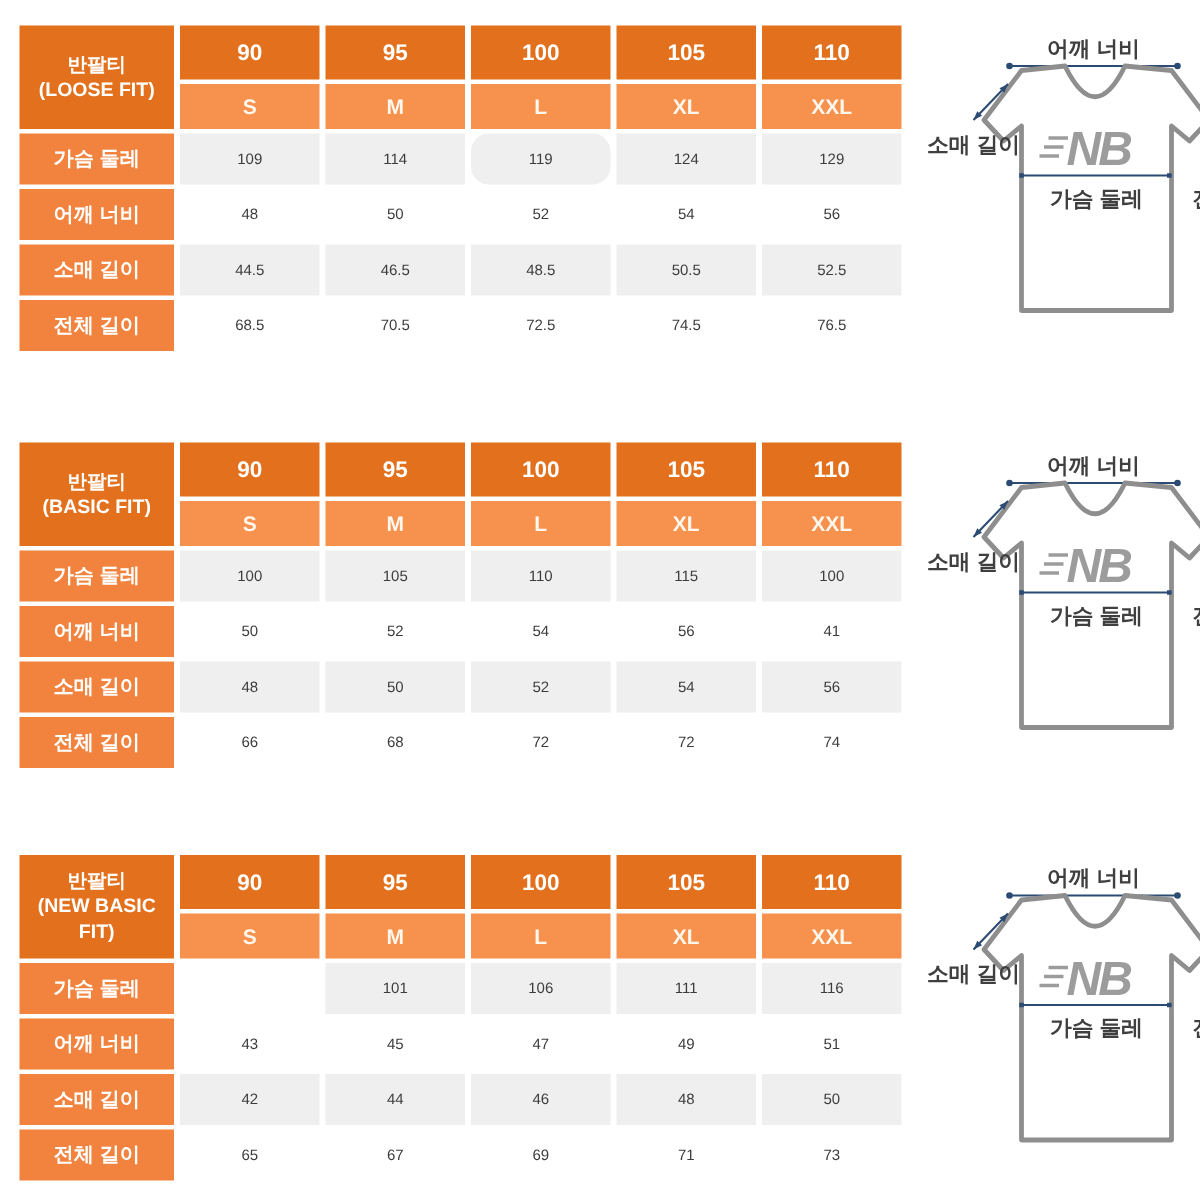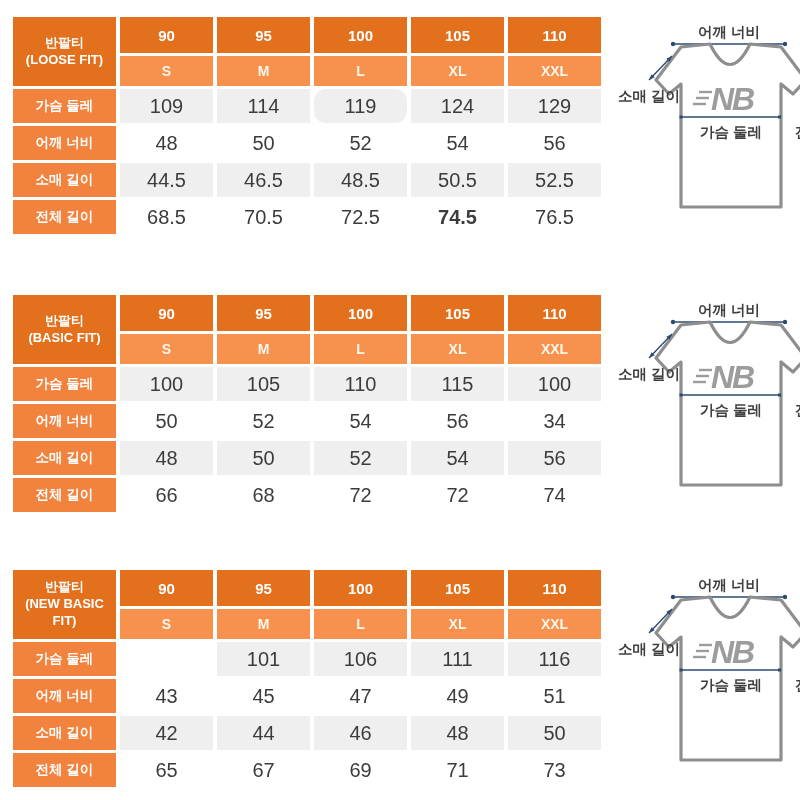--- a/index.html
+++ b/index.html
@@ -24,7 +24,7 @@
   .row-label  { background:#F1833E; color:#FFFFFF; font-size:13.5px; font-weight:600; }
   .data-gray  { background:#EFEFEF; }
   .data-white { background:#FFFFFF; }
-  .data-gray, .data-white { color:#3C3C3C; font-size:20px; }
+  .data-gray, .data-white { color:#3C3C3C; font-size:10px; }
   .diagram-slot { position:absolute; left:600px; top:0; width:200px; height:196px; }
   .diagram-slot svg { display:block; overflow:hidden; }
   svg text { font-family:"Liberation Sans", sans-serif; }

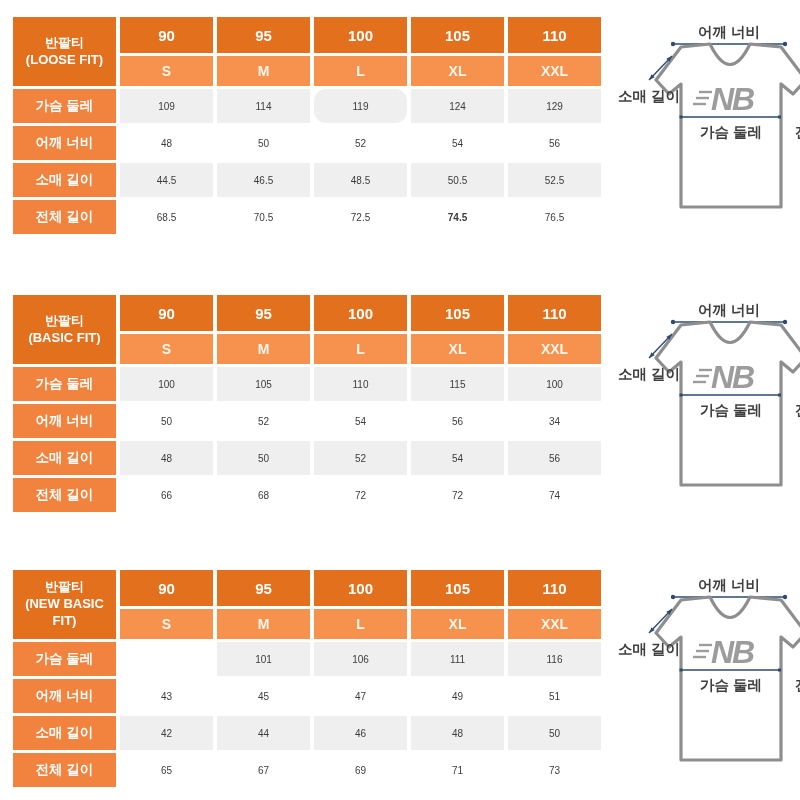--- a/index.html
+++ b/index.html
@@ -76,7 +76,7 @@
       <div class="cell data-white" style="grid-area: 6 / 2;">68.5</div>
       <div class="cell data-white" style="grid-area: 6 / 3;">70.5</div>
       <div class="cell data-white" style="grid-area: 6 / 4;">72.5</div>
-      <div class="cell data-white" style="grid-area: 6 / 5; font-weight: bold;">74.5</div>
+      <div class="cell data-white" style="grid-area: 6 / 5;">74.5</div>
       <div class="cell data-white" style="grid-area: 6 / 6;">76.5</div>
     </div>
   <div class="diagram-slot">

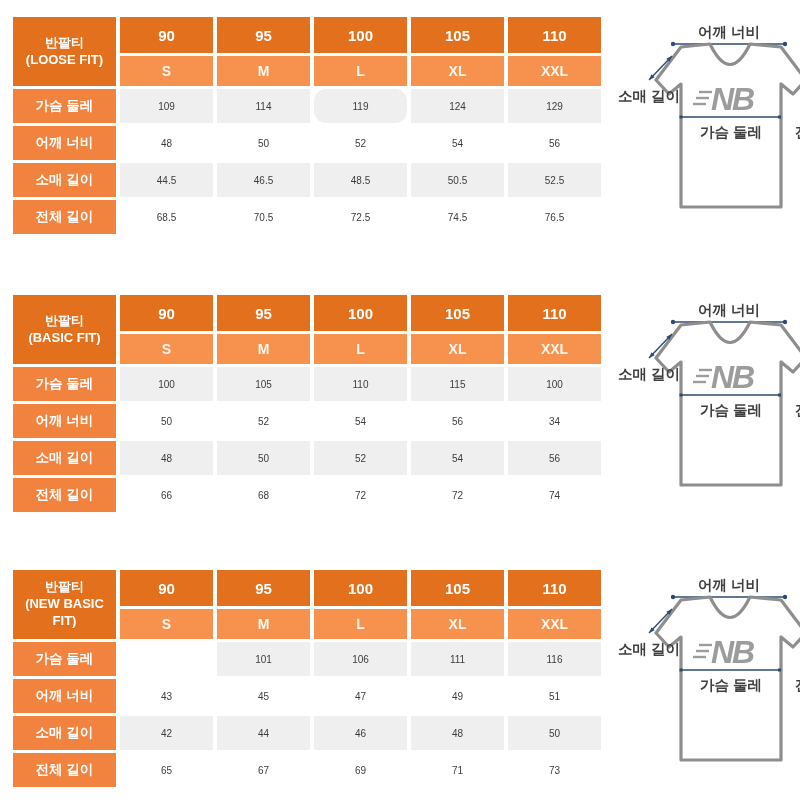--- a/index.html
+++ b/index.html
@@ -144,7 +144,7 @@
       <div class="cell data-white" style="grid-area: 4 / 3;">52</div>
       <div class="cell data-white" style="grid-area: 4 / 4;">54</div>
       <div class="cell data-white" style="grid-area: 4 / 5;">56</div>
-      <div class="cell data-white" style="grid-area: 4 / 6;">34</div>
+      <div class="cell data-white" style="grid-area: 4 / 6;">41</div>
       <div class="cell row-label" style="grid-area: 5 / 1;">소매 길이</div>
       <div class="cell data-gray" style="grid-area: 5 / 2;">48</div>
       <div class="cell data-gray" style="grid-area: 5 / 3;">50</div>

